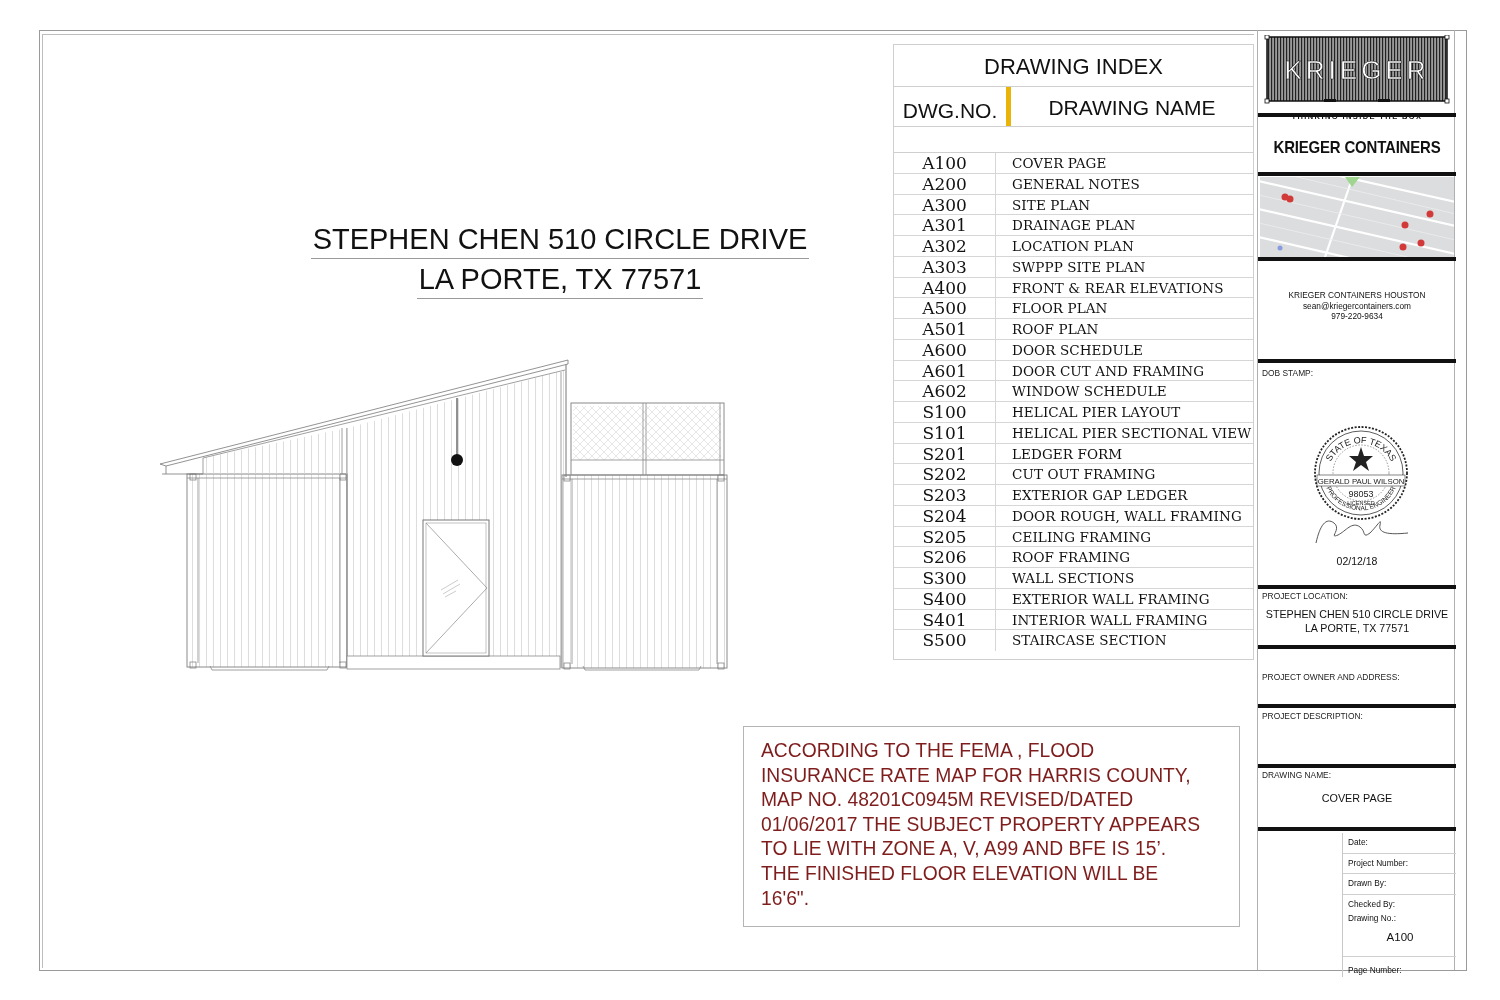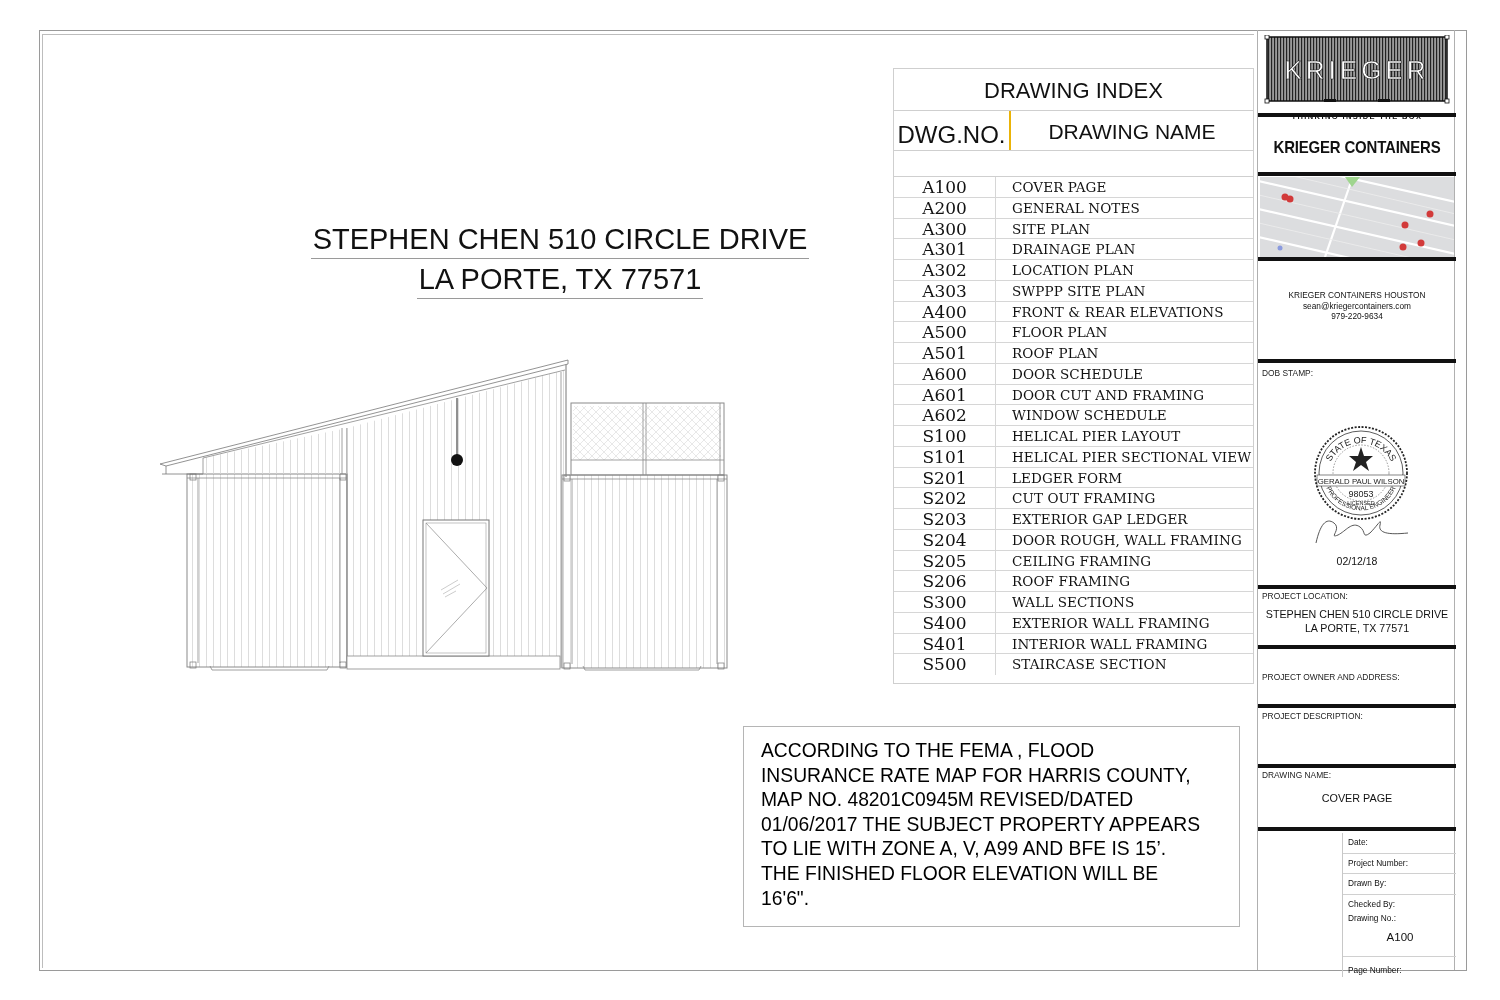--- a/index.html
+++ b/index.html
@@ -18,7 +18,7 @@
   .elevation { position: absolute; left: 150px; top: 350px; width: 590px; height: 330px; }
 
   
-  .index { position: absolute; left: 893px; top: 68px; width: 361px; border: 1px solid #cfcfcf; }
+  .index { position: absolute; left: 893px; top: 44px; width: 361px; border: 1px solid #cfcfcf; }
   .index-title { height: 42px; font-size: 22px; text-align: center; line-height: 44px; border-bottom: 1px solid #cfcfcf; }
   .index-head { display: flex; height: 40px; border-bottom: 1px solid #cfcfcf; }
   .index-head .c1 { width: 117px; font-size: 24px; line-height: 48px; text-align: center; border-right: 2px solid #eab308; }

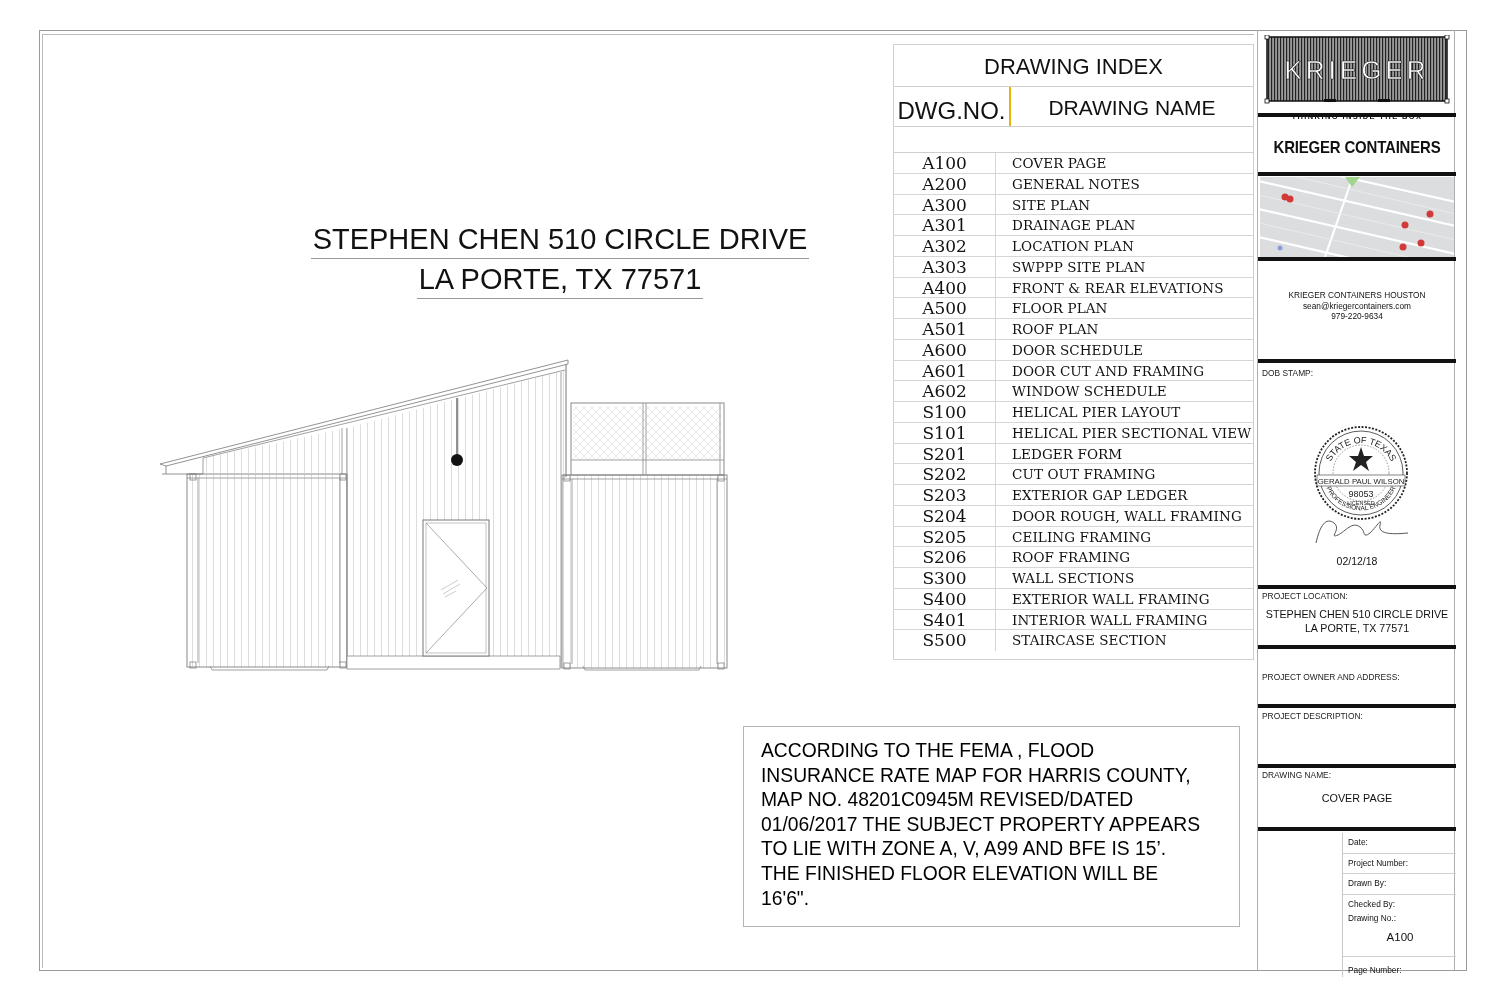--- a/index.html
+++ b/index.html
@@ -21,7 +21,7 @@
   .index { position: absolute; left: 893px; top: 44px; width: 361px; border: 1px solid #cfcfcf; }
   .index-title { height: 42px; font-size: 22px; text-align: center; line-height: 44px; border-bottom: 1px solid #cfcfcf; }
   .index-head { display: flex; height: 40px; border-bottom: 1px solid #cfcfcf; }
-  .index-head .c1 { width: 117px; font-size: 24px; line-height: 48px; text-align: center; border-right: 2px solid #eab308; }
+  .index-head .c1 { width: 117px; font-size: 21px; line-height: 48px; text-align: center; border-right: 5px solid #eab308; }
   .index-head .c2 { flex: 1; font-size: 21px; line-height: 42px; text-align: center; }
   .index-spacer { height: 26px; border-bottom: 1px solid #cfcfcf; }
   .index-row { display: flex; height: 20.75px; border-bottom: 1px solid #d6d6d6; font-family: "DejaVu Serif", "Liberation Serif", serif; }

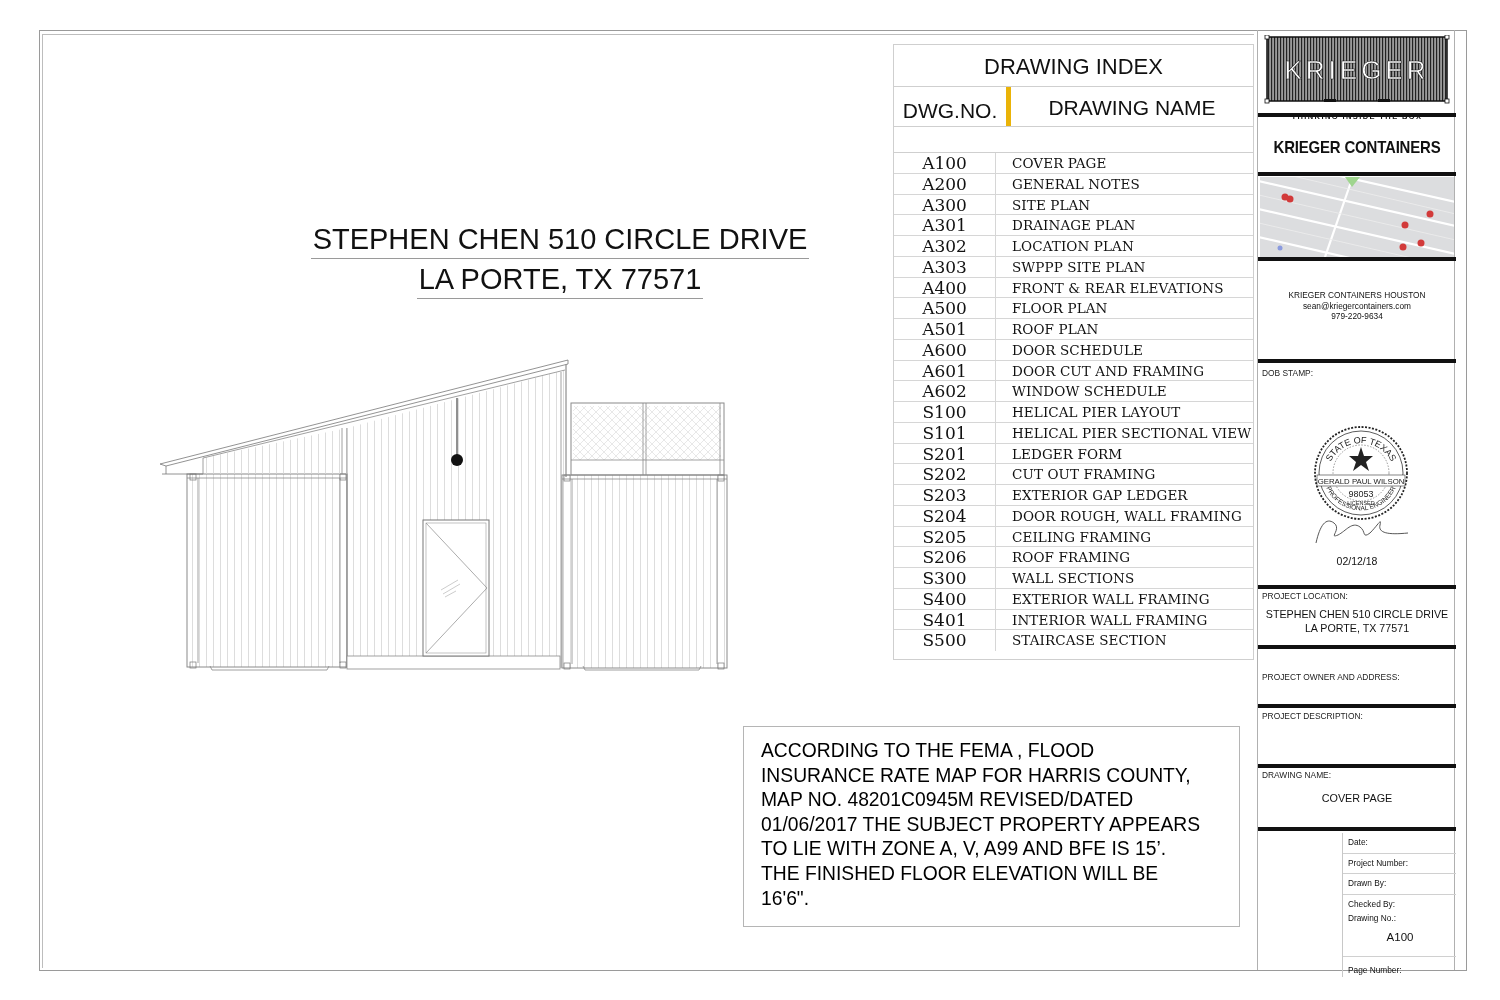--- a/index.html
+++ b/index.html
@@ -31,7 +31,7 @@
   .index-bottom { height: 8px; }
 
   
-  .fema-note { position: absolute; left: 743px; top: 726px; width: 497px; height: 201px; border: 1px solid #b5b5b5; padding: 12px 10px 0 17px; font-size: 19.3px; line-height: 24.6px; color: #000000; }
+  .fema-note { position: absolute; left: 743px; top: 726px; width: 497px; height: 201px; border: 1px solid #b5b5b5; padding: 12px 10px 0 17px; font-size: 19.3px; line-height: 24.6px; color: #7f1d1d; }
 
   
   .tblock { position: absolute; left: 1257px; top: 30px; width: 198px; height: 940px; border-left: 1px solid #b0b0b0; border-right: 1px solid #b0b0b0; }

